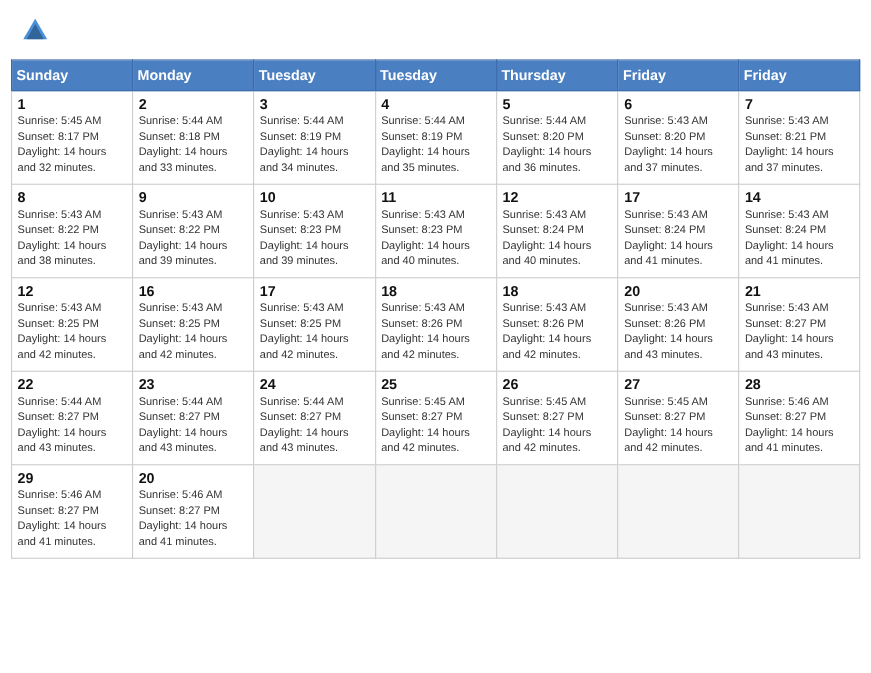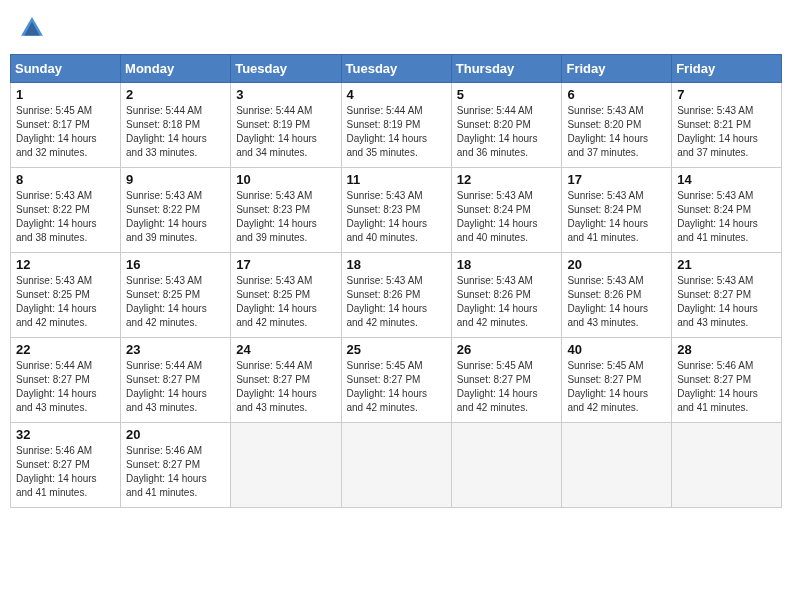--- a/index.html
+++ b/index.html
@@ -313,7 +313,7 @@
 and 42 minutes.</div>
         </td>
         <td>
-          <span class="day-num">40</span>
+          <span class="day-num">27</span>
           <div class="day-info" style="white-space: pre-line;">Sunrise: 5:45 AM
 Sunset: 8:27 PM
 Daylight: 14 hours

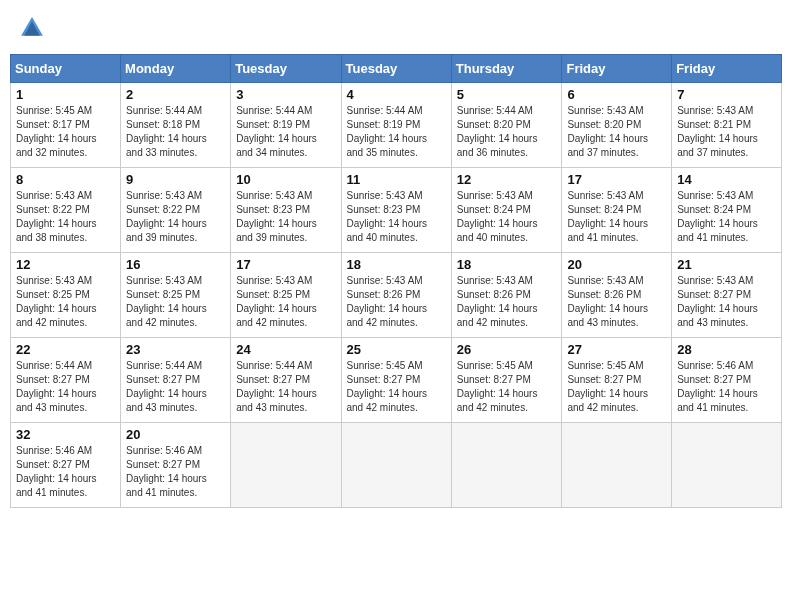--- a/index.html
+++ b/index.html
@@ -329,7 +329,7 @@
       </tr>
       <tr class="week-row">
         <td>
-          <span class="day-num">32</span>
+          <span class="day-num">29</span>
           <div class="day-info" style="white-space: pre-line;">Sunrise: 5:46 AM
 Sunset: 8:27 PM
 Daylight: 14 hours

